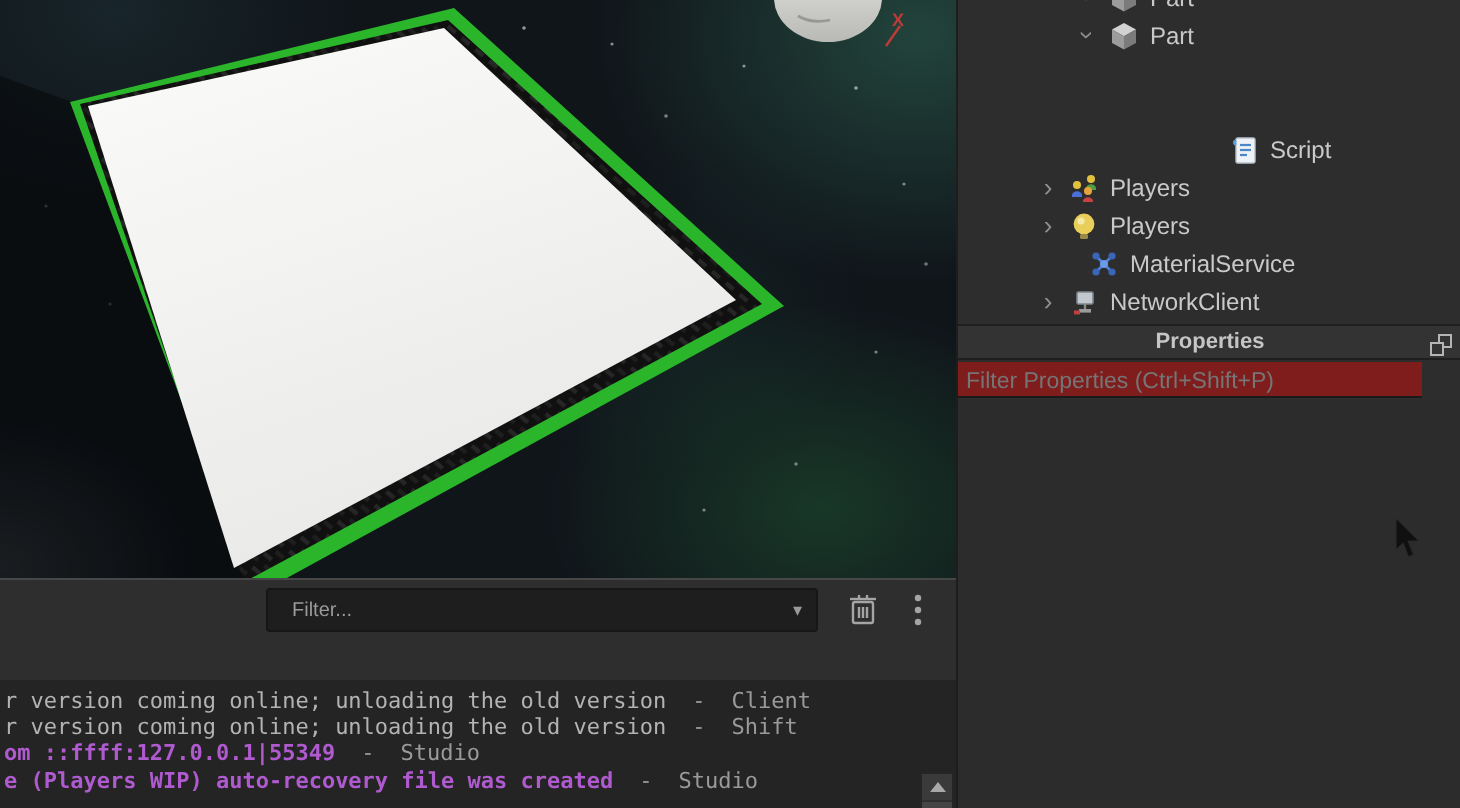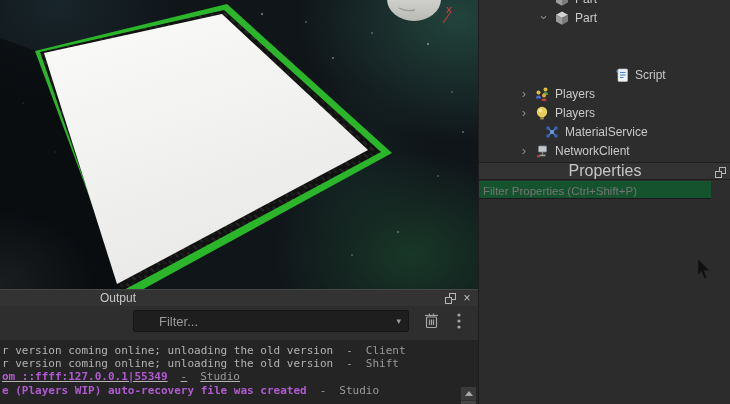--- a/index.html
+++ b/index.html
@@ -47,7 +47,7 @@
     background:#333333; border-top:1px solid #1e1e1e; border-bottom:1px solid #1e1e1e;
     display:flex; align-items:center; justify-content:center;
   }
-  .props-header .ptitle { font-size:16px; color:#c5c5c5; }
+  .props-header .ptitle { font-size:11px; color:#c5c5c5;font-weight:bold; }
   .float-btn { position:absolute; right:5px; top:4px; width:11px; height:11px; cursor:pointer; }
   .props-filter {
     position:absolute; left:0; top:181px; width:232px; height:18px;

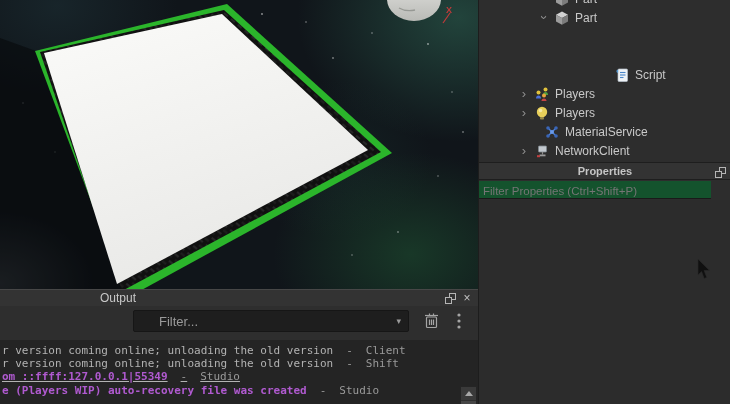--- a/index.html
+++ b/index.html
@@ -51,7 +51,7 @@
   .float-btn { position:absolute; right:5px; top:4px; width:11px; height:11px; cursor:pointer; }
   .props-filter {
     position:absolute; left:0; top:181px; width:232px; height:18px;
-    background:#14532d; border-bottom:1px solid #1a1a1a;
+    background:#7f1d1d; border-bottom:1px solid #1a1a1a;
   }
   .props-filter input {
     width:100%; height:100%; background:transparent; border:none; outline:none;

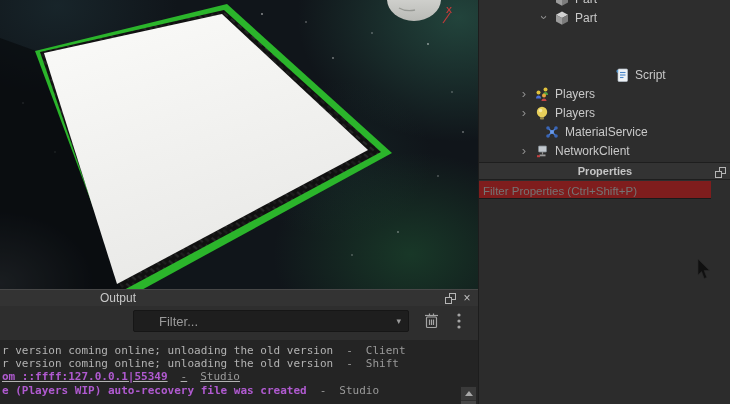--- a/index.html
+++ b/index.html
@@ -286,14 +286,6 @@
   </div>
 
   <div class="output-panel">
-    <div class="out-header">
-      <span class="out-title">Output</span>
-      <span class="out-float float-btn" style="position:absolute;">
-        <span class="sq-back"></span>
-          <span class="sq-front"></span>
-      </span>
-      <span class="out-close">×</span>
-    </div>
 
     <div class="out-toolbar">
       <div class="filter-combo">

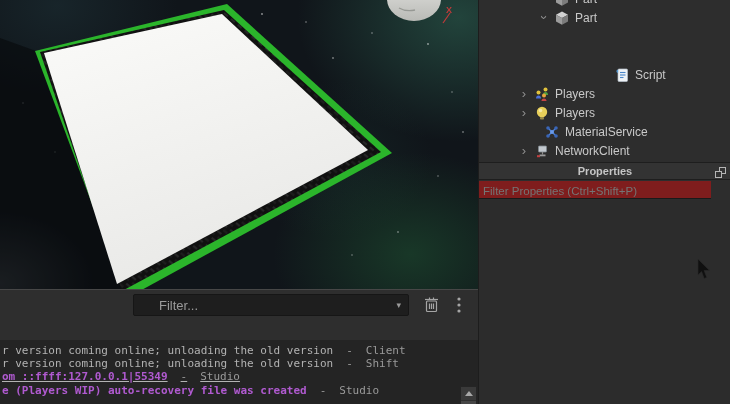--- a/index.html
+++ b/index.html
@@ -81,7 +81,7 @@
     background:#1e1e1e; border:1px solid #161616; border-radius:2px;
     display:flex; align-items:center; cursor:pointer;
   }
-  .filter-combo .combo-text { flex:1; font-size:13px; color:#9a9a9a; padding-left:25px; }
+  .filter-combo .combo-text { flex:1; font-size:10px; color:#9a9a9a; padding-left:12px; }
   .filter-combo .caret { color:#9a9a9a; font-size:9px; padding-right:7px; }
   .trash-btn { position:absolute; left:422px; top:5px; width:19px; height:20px; cursor:pointer; }
   .kebab-btn { position:absolute; left:452px; top:5px; width:14px; height:20px; cursor:pointer;

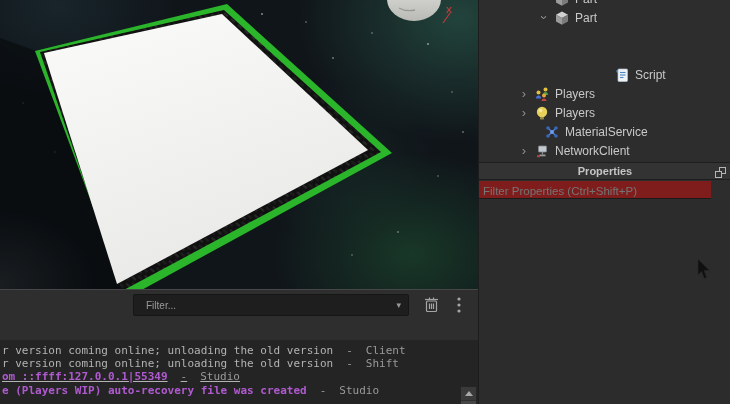--- a/index.html
+++ b/index.html
@@ -320,7 +320,7 @@
 
       <div class="log-line" style="top:17px;"><span class="msg">r version coming online; unloading the old version</span><span class="sep">-</span><span class="src">Shift</span></div>
 
-      <div class="log-line purple" style="top:30px;text-decoration:underline;"><span class="msg">om ::ffff:127.0.0.1|55349</span><span class="sep">-</span><span class="src">Studio</span></div>
+      <div class="log-line purple" style="top:30px;"><span class="msg">om ::ffff:127.0.0.1|55349</span><span class="sep">-</span><span class="src">Studio</span></div>
 
       <div class="log-line purple" style="top:44px;"><span class="msg">e (Players WIP) auto-recovery file was created</span><span class="sep">-</span><span class="src">Studio</span></div>
 

